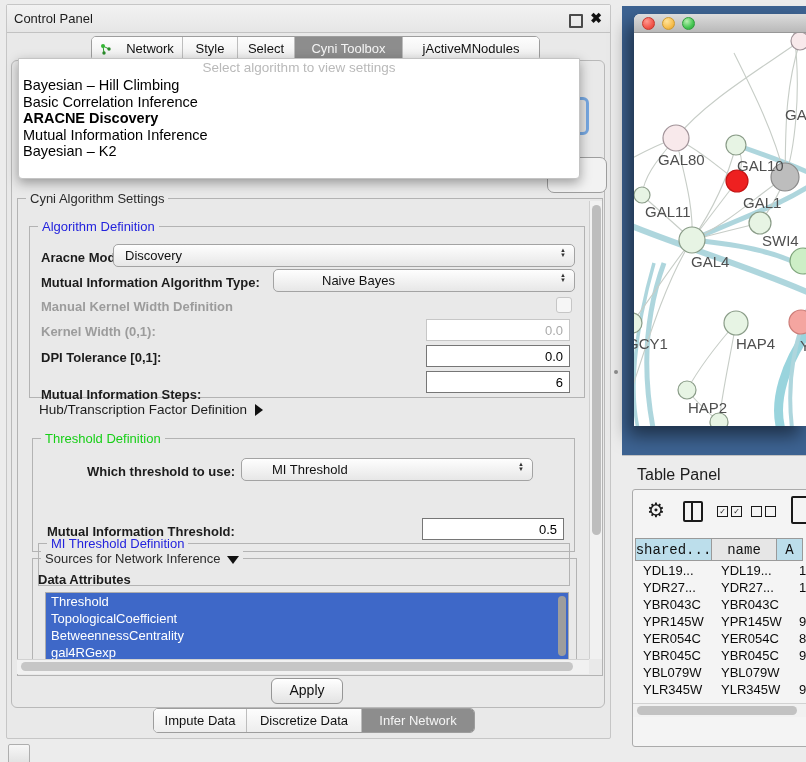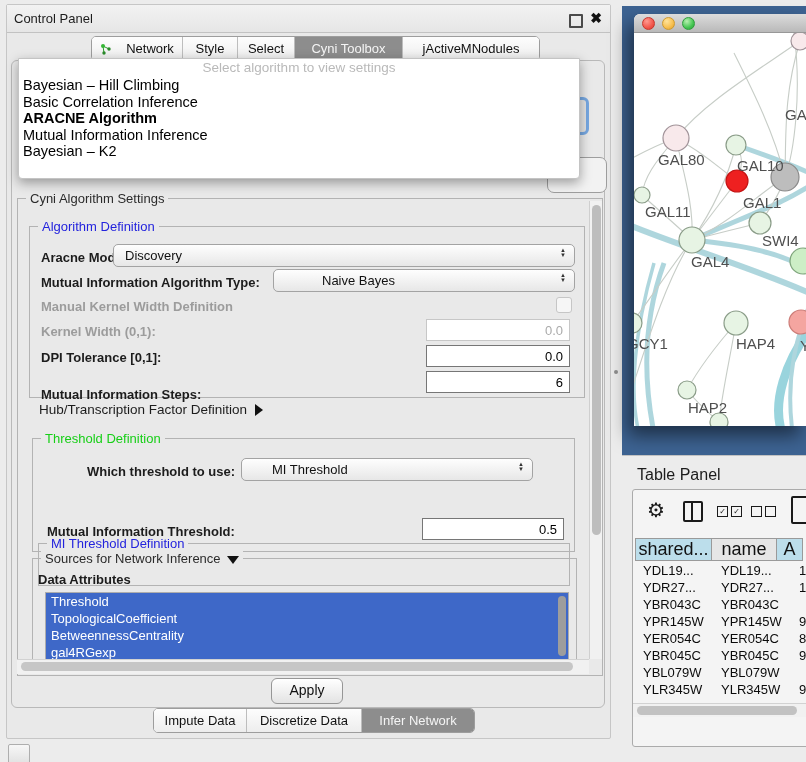--- a/index.html
+++ b/index.html
@@ -133,7 +133,7 @@
       <div class="dd-header">Select algorithm to view settings</div>
       <div class="dd-item">Bayesian – Hill Climbing</div>
       <div class="dd-item">Basic Correlation Inference</div>
-      <div class="dd-item bold">ARACNE Algorithm</div>
+      <div class="dd-item bold">ARACNE Discovery</div>
       <div class="dd-item">Mutual Information Inference</div>
       <div class="dd-item">Bayesian – K2</div>
     </div>

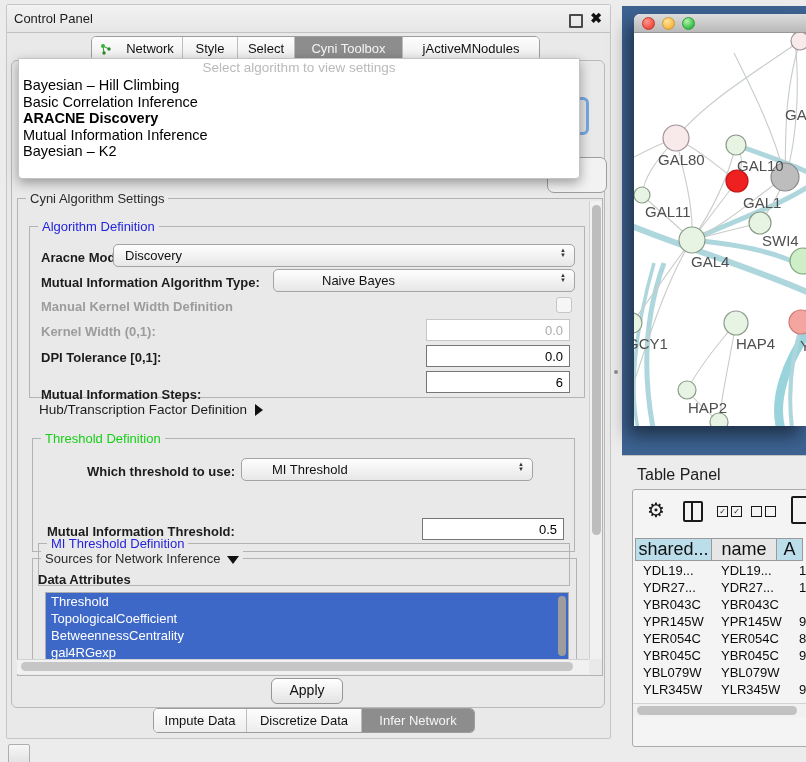--- a/index.html
+++ b/index.html
@@ -79,7 +79,7 @@
   .minibox{width:9px;height:9px;border:1.5px solid #1a1a1a;font-size:8px;line-height:9px;text-align:center;color:#1a1a1a;}
   .pageicon{position:absolute;left:158px;top:6px;width:26px;height:24px;border:2px solid #1a1a1a;border-radius:2px;background:#f4f4f4;}
   .thead{position:absolute;left:2px;top:48px;display:flex;height:23px;}
-  .th{border:1px solid #9a9a9a;border-left:none;font-size:18px;color:#111;display:flex;align-items:center;justify-content:center;box-sizing:border-box;}
+  .th{border:1px solid #9a9a9a;border-left:none;font-size:14px;color:#111;display:flex;align-items:center;justify-content:center;box-sizing:border-box;font-family:Liberation Mono, monospace;}
   .th:first-child{border-left:1px solid #9a9a9a;}
   .trow{position:absolute;left:2px;height:17px;font-size:13px;color:#0b0b0b;white-space:nowrap;}
   .tcell{position:absolute;top:0;line-height:17px;}

